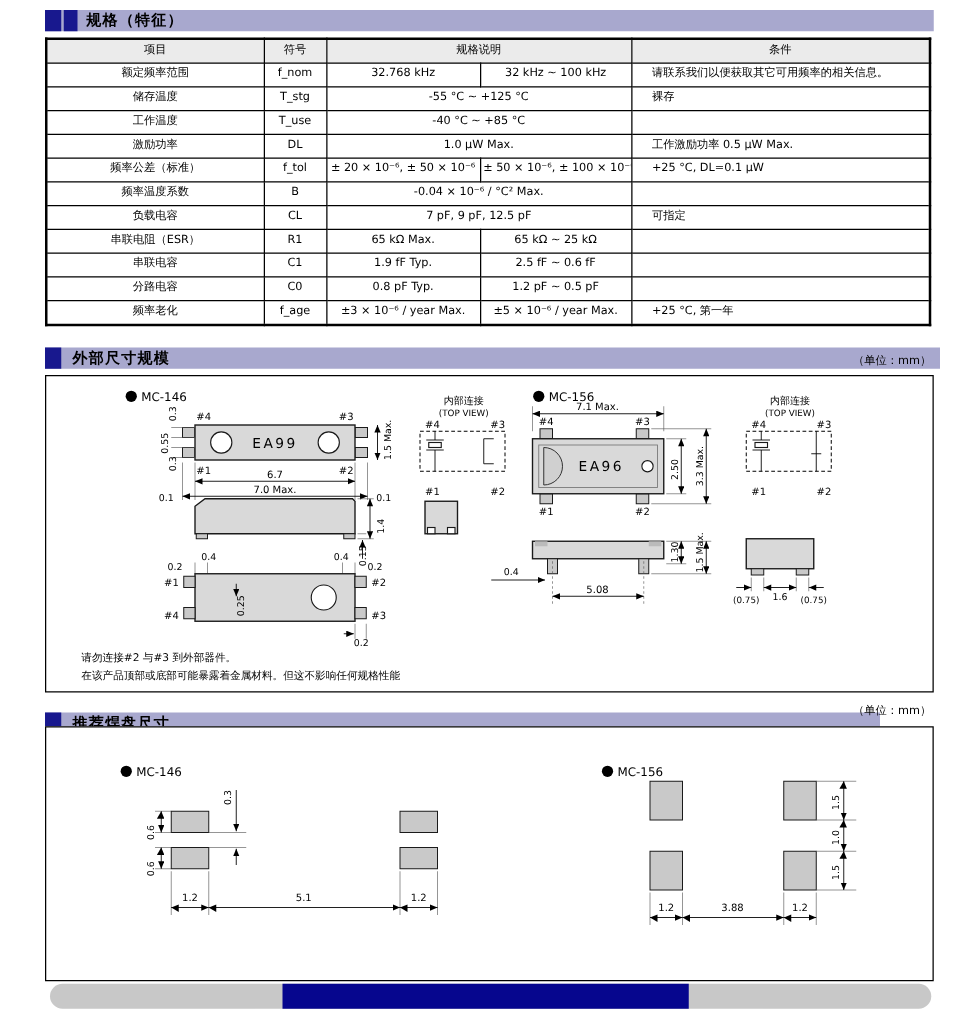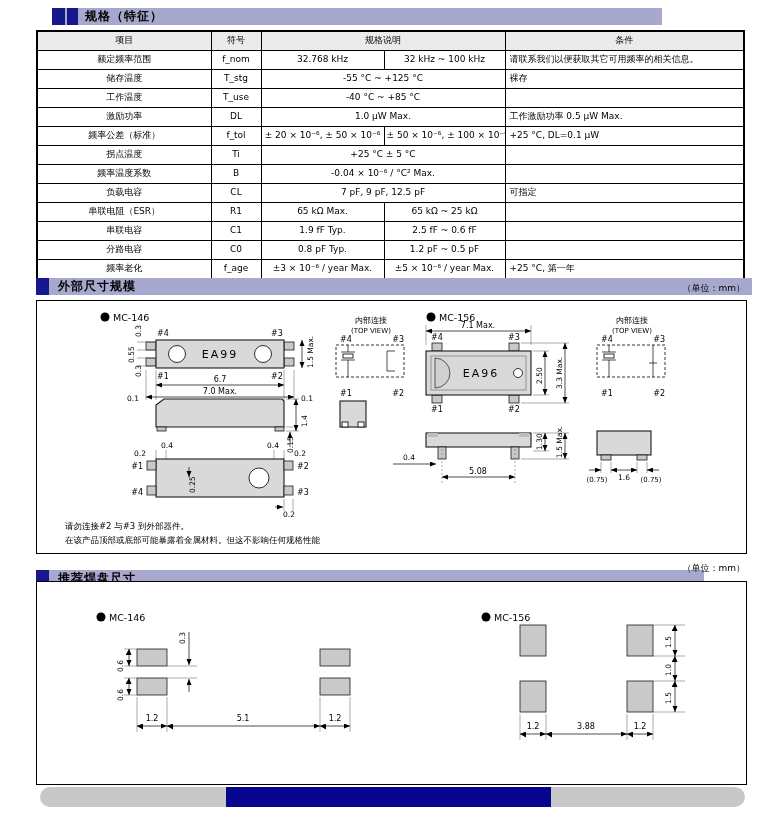--- a/index.html
+++ b/index.html
@@ -38,7 +38,7 @@
 </head>
 <body>
 
-<div class="secbar" style="top:8px;width:610px;margin-left:16px;">
+<div class="secbar" style="top:8px;width:711px;">
   <div class="sq sq1"></div>
   <div class="sq sq2"></div>
   <span class="ttl">规格（特征）</span>

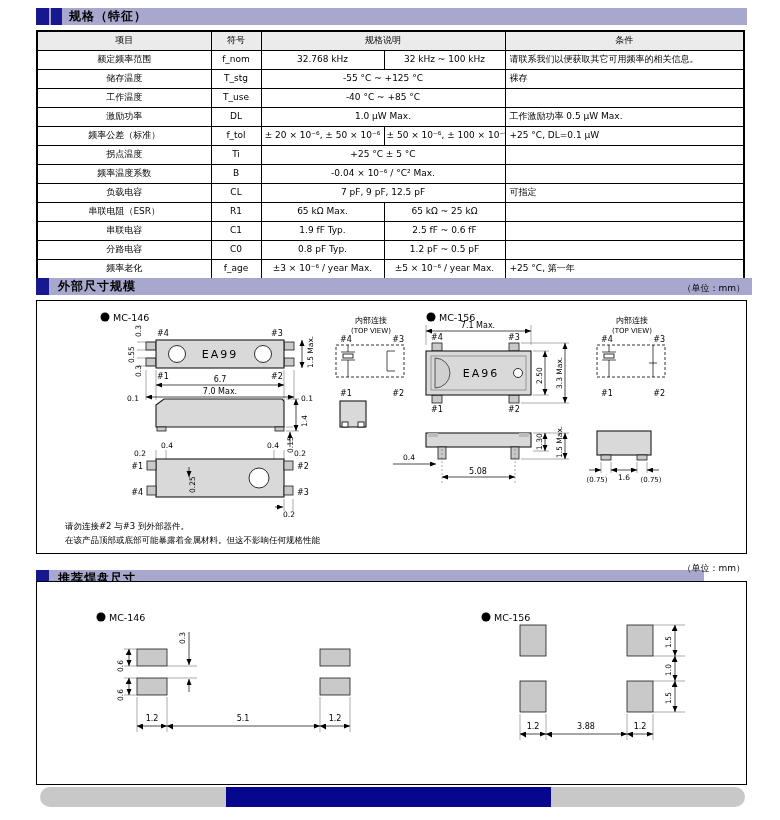--- a/index.html
+++ b/index.html
@@ -13,7 +13,7 @@
   table.spec{position:absolute;left:36px;top:30px;width:630px;border-collapse:collapse;table-layout:fixed;border:2px solid #000;}
   table.spec td{border:1px solid #000;font-size:9px;text-align:center;height:18px;padding:0 2px;line-height:1.05;overflow:hidden;white-space:nowrap;}
   table.spec tr.hdr td{background:#ebebeb;}
-  table.spec td.cond{text-align:left;padding-left:4px;}
+  table.spec td.cond{text-align:left;padding-left:16px;}
   .box{position:absolute;left:36px;width:709px;border:1px solid #000;background:#fff;}
   .box svg{position:absolute;left:0;top:0;}
   .note{position:absolute;left:28px;font-size:8.5px;white-space:nowrap;}

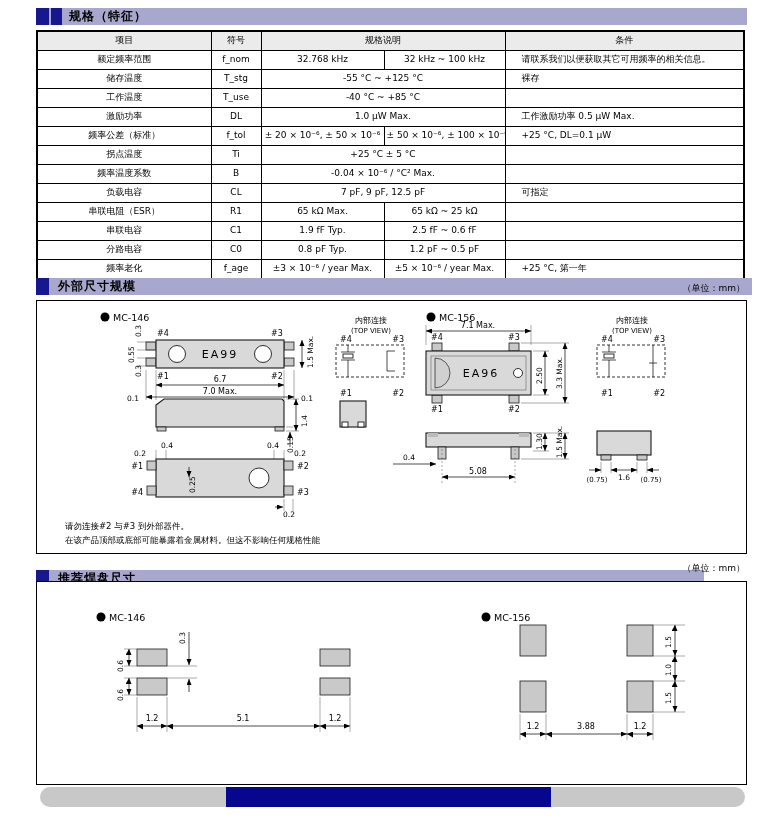--- a/index.html
+++ b/index.html
@@ -92,12 +92,6 @@
     <td class="cond">+25 °C, DL=0.1 μW</td>
   </tr>
   <tr>
-    <td>拐点温度</td>
-    <td>Ti</td>
-    <td colspan="2">+25 °C ± 5 °C</td>
-    <td class="cond"></td>
-  </tr>
-  <tr>
     <td>频率温度系数</td>
     <td>B</td>
     <td colspan="2">-0.04 × 10⁻⁶ / °C² Max.</td>

